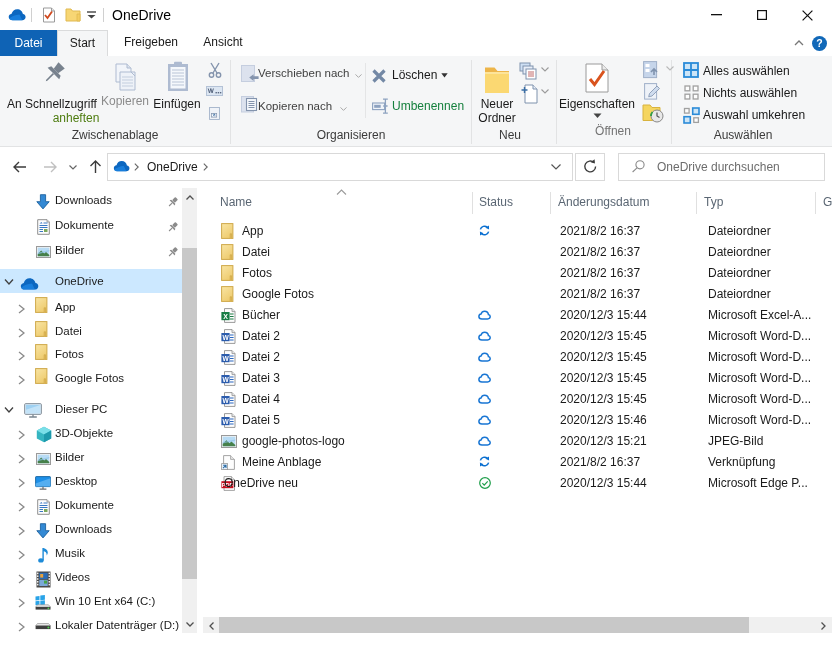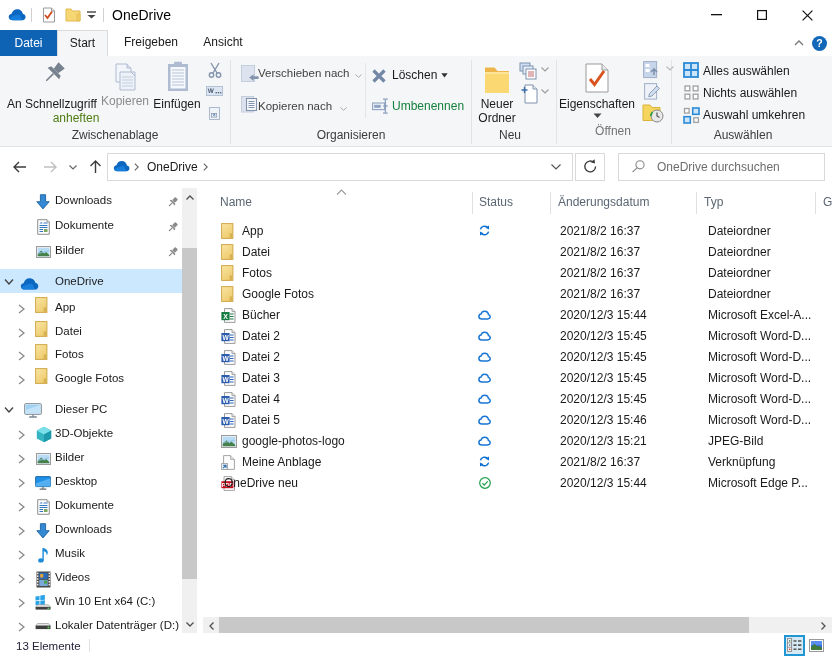--- a/index.html
+++ b/index.html
@@ -859,28 +859,7 @@
       </svg>
 </div>
 
-<div class="abs" id="statusbar" style="left:0;top:635px;width:832px;height:23px;background:#fff;">
-  <div class="abs txt" style="left:16px;top:5px;font-size:11.5px;color:#26223a;">13 Elemente</div>
-  <div class="abs" style="left:89px;top:4px;width:1px;height:13px;background:#e0e0e0"></div>
-  <div class="abs" style="left:784px;top:0px;width:21px;height:21px;background:#d6eaf5;border:2px solid #2196d3;"></div>
-  <svg class="abs" style="left:787px;top:3px" width="15" height="14" viewBox="0 0 15 14">
-    <rect x="0.6" y="0.6" width="4" height="12.8" fill="#fff" stroke="#8a8a8a" stroke-width="1"></rect>
-    <path d="M0.6 4.9 h4 M0.6 9.2 h4" stroke="#8a8a8a" stroke-width="0.9"></path>
-    <rect x="2" y="2.2" width="1.4" height="1.4" fill="#2e7d4f"></rect>
-        <rect x="2" y="6.4" width="1.4" height="1.4" fill="#3a7abf"></rect>
-        <rect x="2" y="10.6" width="1.4" height="1.4" fill="#c0392b"></rect>
-    <g stroke="#555" stroke-width="1.6">
-          <path d="M6.5 3 h3 M11 3 h3.4 M6.5 7.1 h3 M11 7.1 h3.4 M6.5 11.2 h3 M11 11.2 h3.4"></path>
-        </g>
-  </svg>
-  <div class="abs" style="left:809px;top:4px;width:15px;height:13px;background:#fff;border:1.5px solid #9a9a9a;"></div>
-  <svg class="abs" style="left:811px;top:6px" width="11" height="9" viewBox="0 0 11 9">
-    <rect width="11" height="9" fill="#3a6fd8"></rect>
-    <rect width="11" height="4" fill="#5b8cf0"></rect>
-    <path d="M0 6 L3.5 2.8 L6.6 5.8 L8 4.5 L11 7 V9 H0 z" fill="#3f7a3f"></path>
-  </svg>
+
 </div>
 
-</div>
-
 </body></html>

